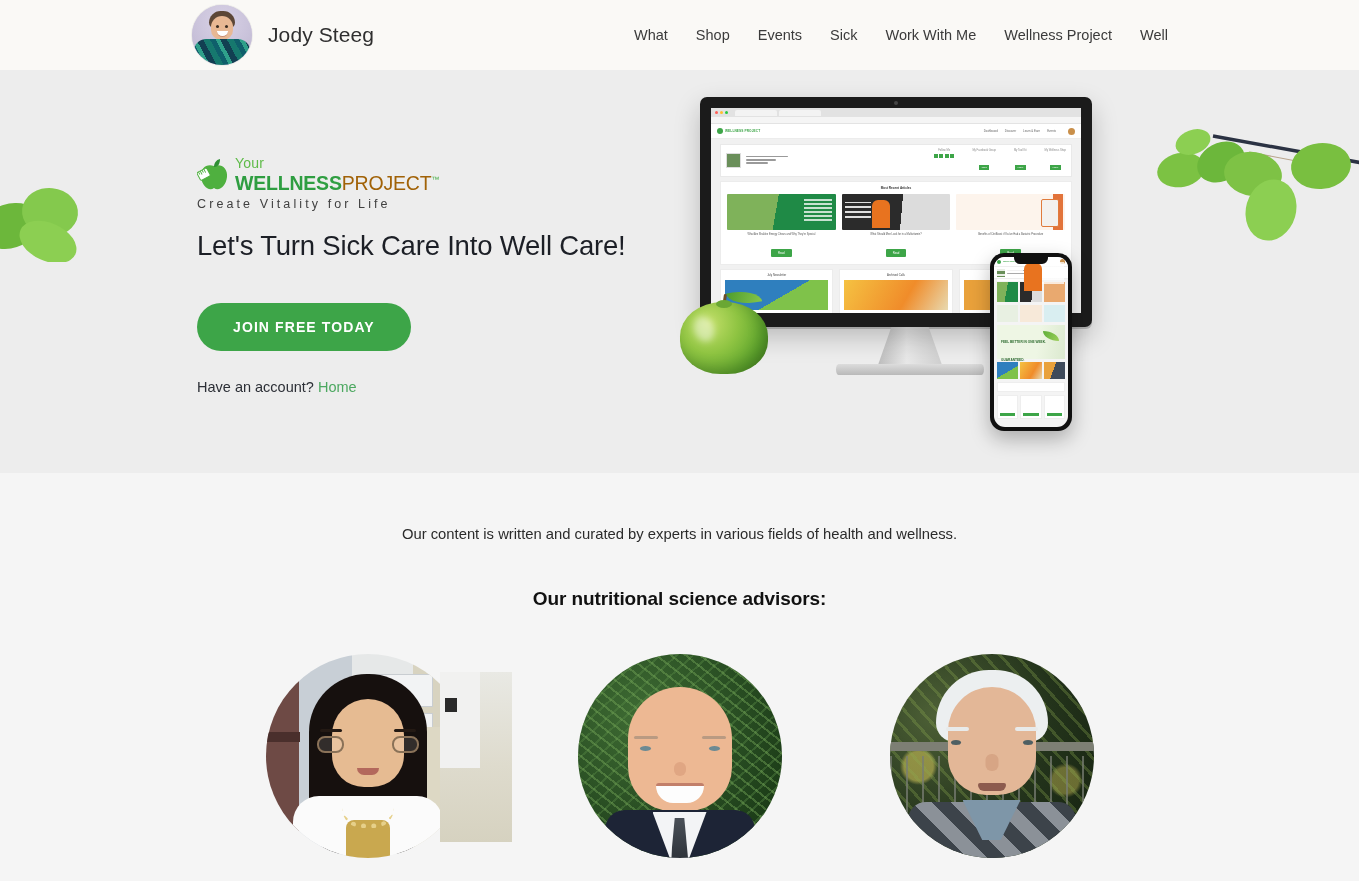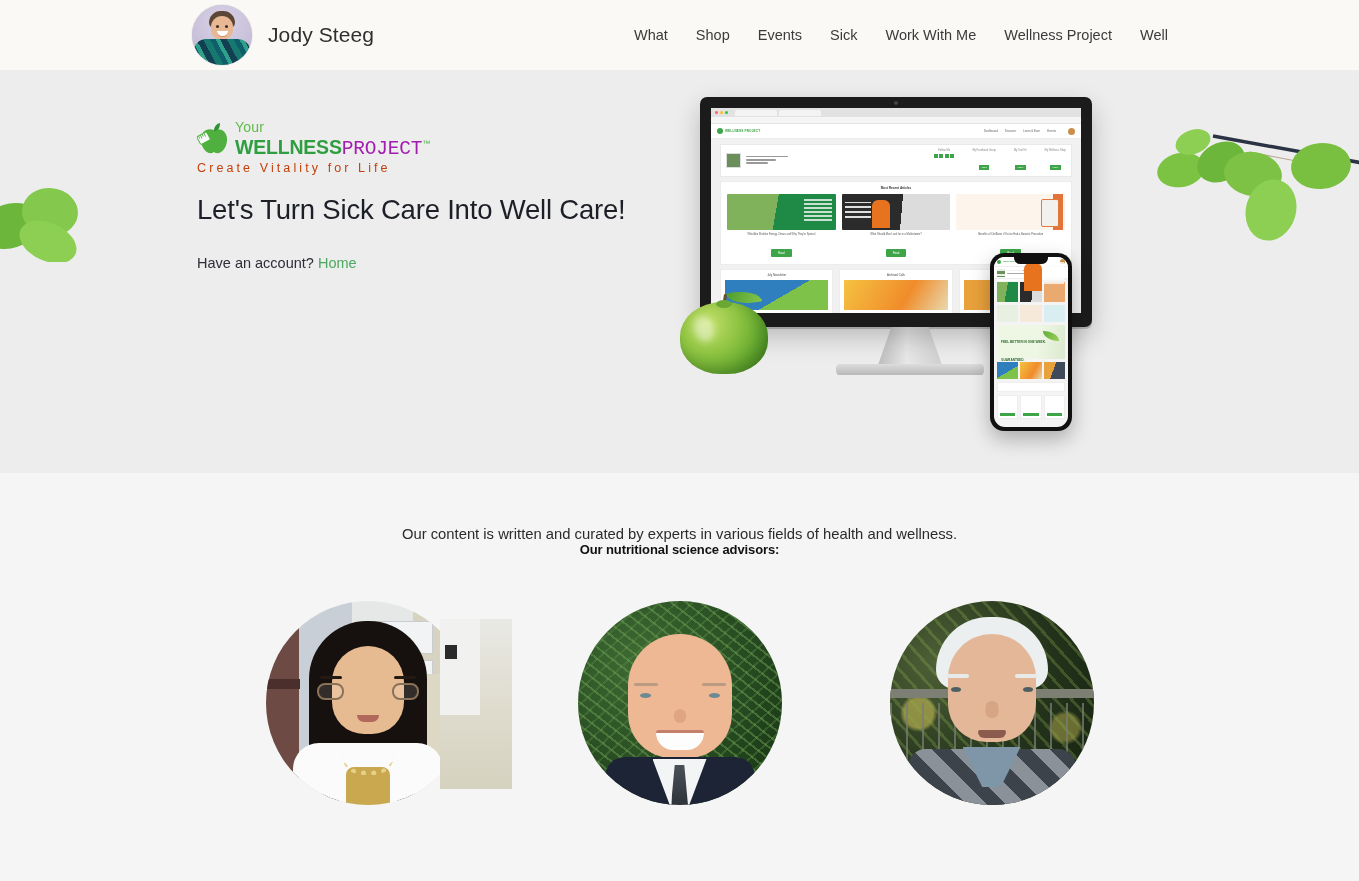--- a/index.html
+++ b/index.html
@@ -53,7 +53,7 @@
   .hero-copy { position: absolute; left: 197px; top: 51px; width: 470px; }
 
   
-  .ywp-logo { position: relative; width: 210px; height: 56px; margin-bottom: 12px; }
+  .ywp-logo { position: relative; width: 210px; height: 56px; margin-bottom: 12px; margin-top: 36px; }
   .ywp-apple { position: absolute; left: 0; top: 2px; width: 34px; height: 34px; }
   .ywp-text  { position: absolute; left: 38px; top: 0; }
   .ywp-your  { font-size: 14px; color: #5fbb49; font-weight: 400; letter-spacing: .2px; line-height: 13px; }

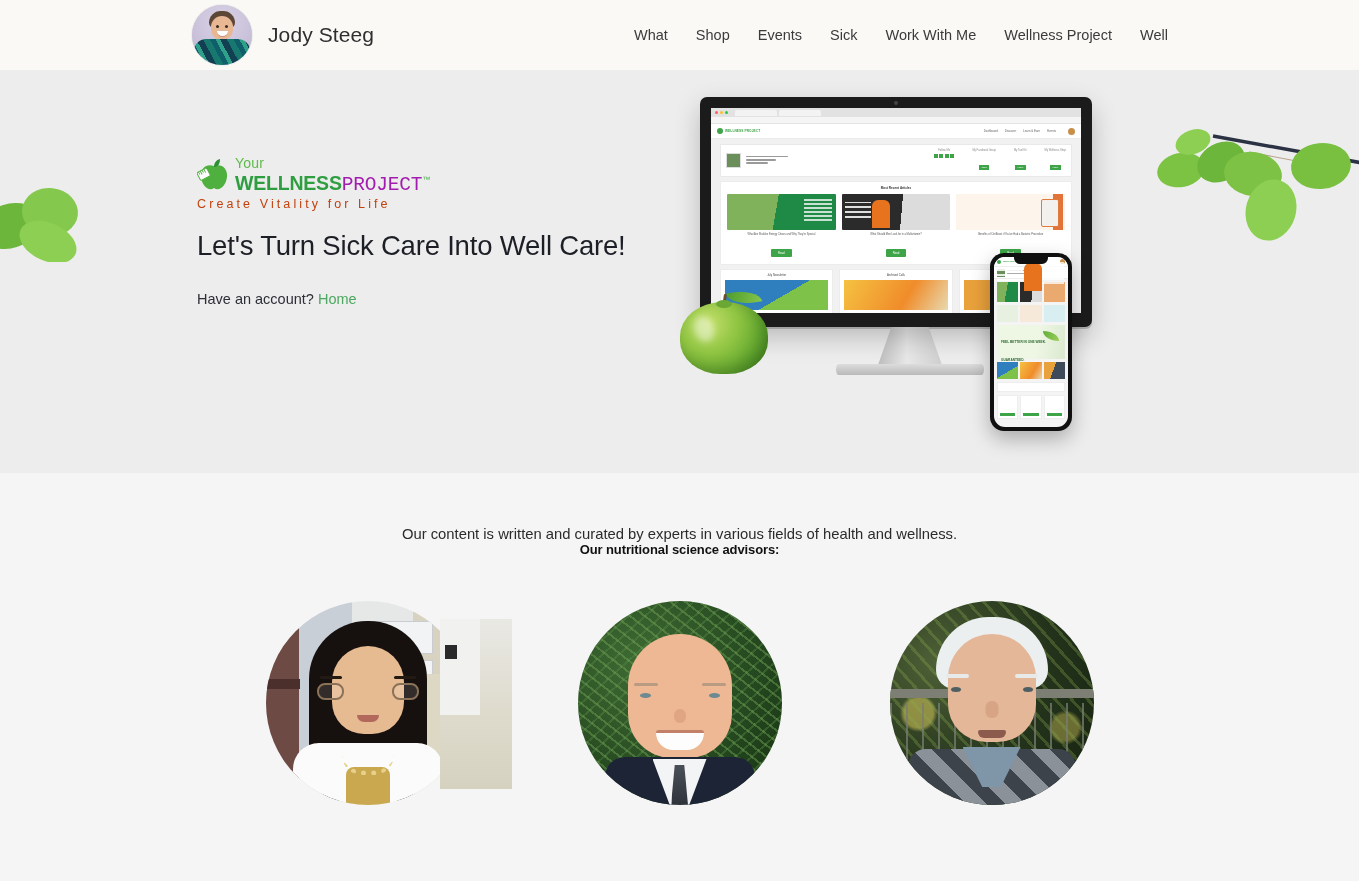--- a/index.html
+++ b/index.html
@@ -59,7 +59,7 @@
   .ywp-your  { font-size: 14px; color: #5fbb49; font-weight: 400; letter-spacing: .2px; line-height: 13px; }
   .ywp-main  { font-size: 19.5px; line-height: 20px; letter-spacing: -0.2px; white-space: nowrap; }
   .ywp-main .b { font-weight: 700; color: #2f9e41; }
-  .ywp-main .l { font-weight: 400; color: #a21caf; font-family: Liberation Mono, monospace; }
+  .ywp-main .l { font-weight: 400; color: #a16207; }
   .ywp-main .tm { font-size: 8px; vertical-align: super; color: #49b04a; }
   .ywp-tag {
     position: absolute; left: 0; top: 40px; font-size: 12.5px; color: #c2410c;

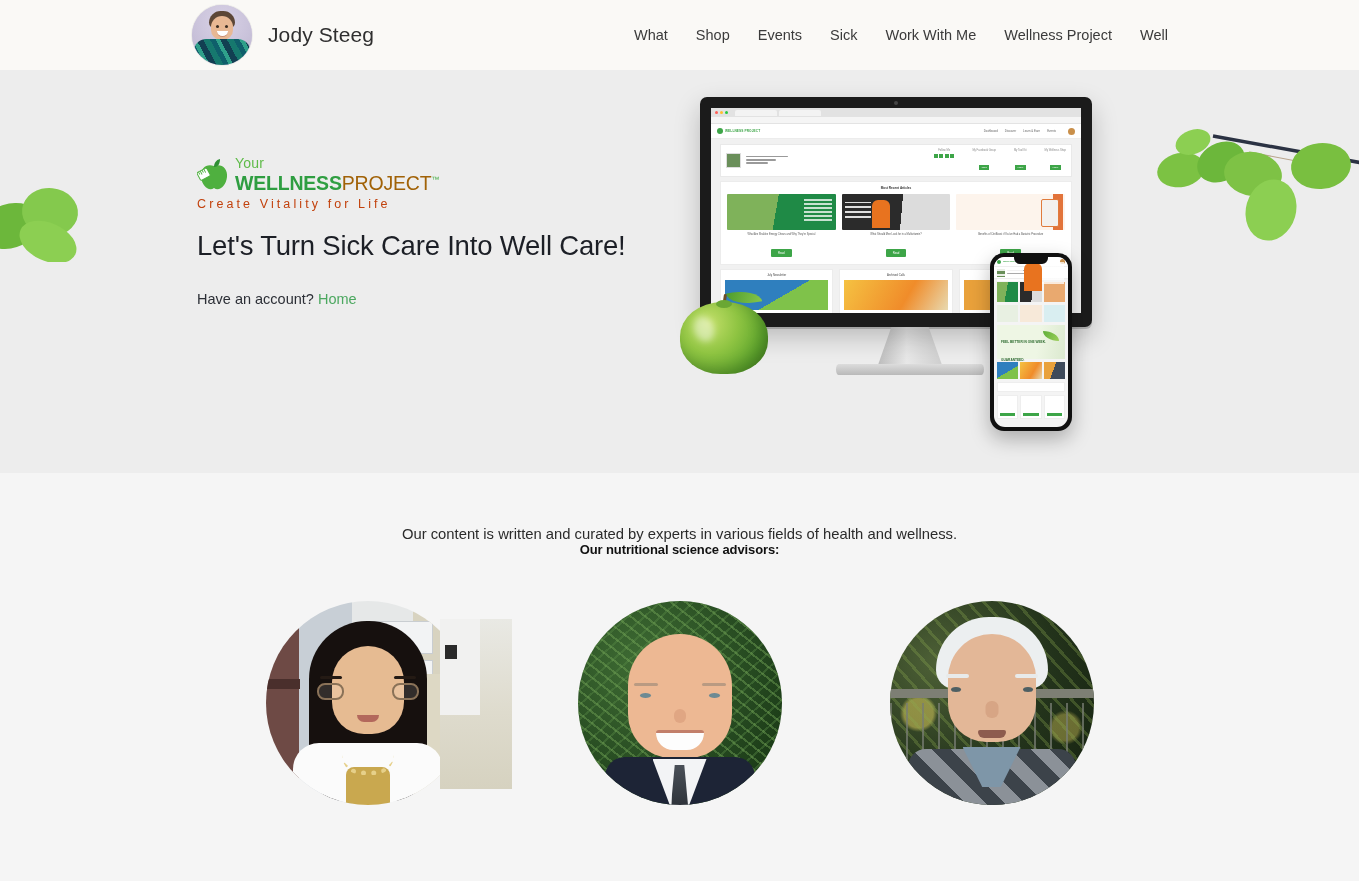--- a/index.html
+++ b/index.html
@@ -62,7 +62,7 @@
   .ywp-main .l { font-weight: 400; color: #a16207; }
   .ywp-main .tm { font-size: 8px; vertical-align: super; color: #49b04a; }
   .ywp-tag {
-    position: absolute; left: 0; top: 40px; font-size: 12.5px; color: #c2410c;
+    position: absolute; left: 0; top: 40px; font-size: 12.5px; color: #404040;
     letter-spacing: 3.1px; white-space: nowrap;
   }
 

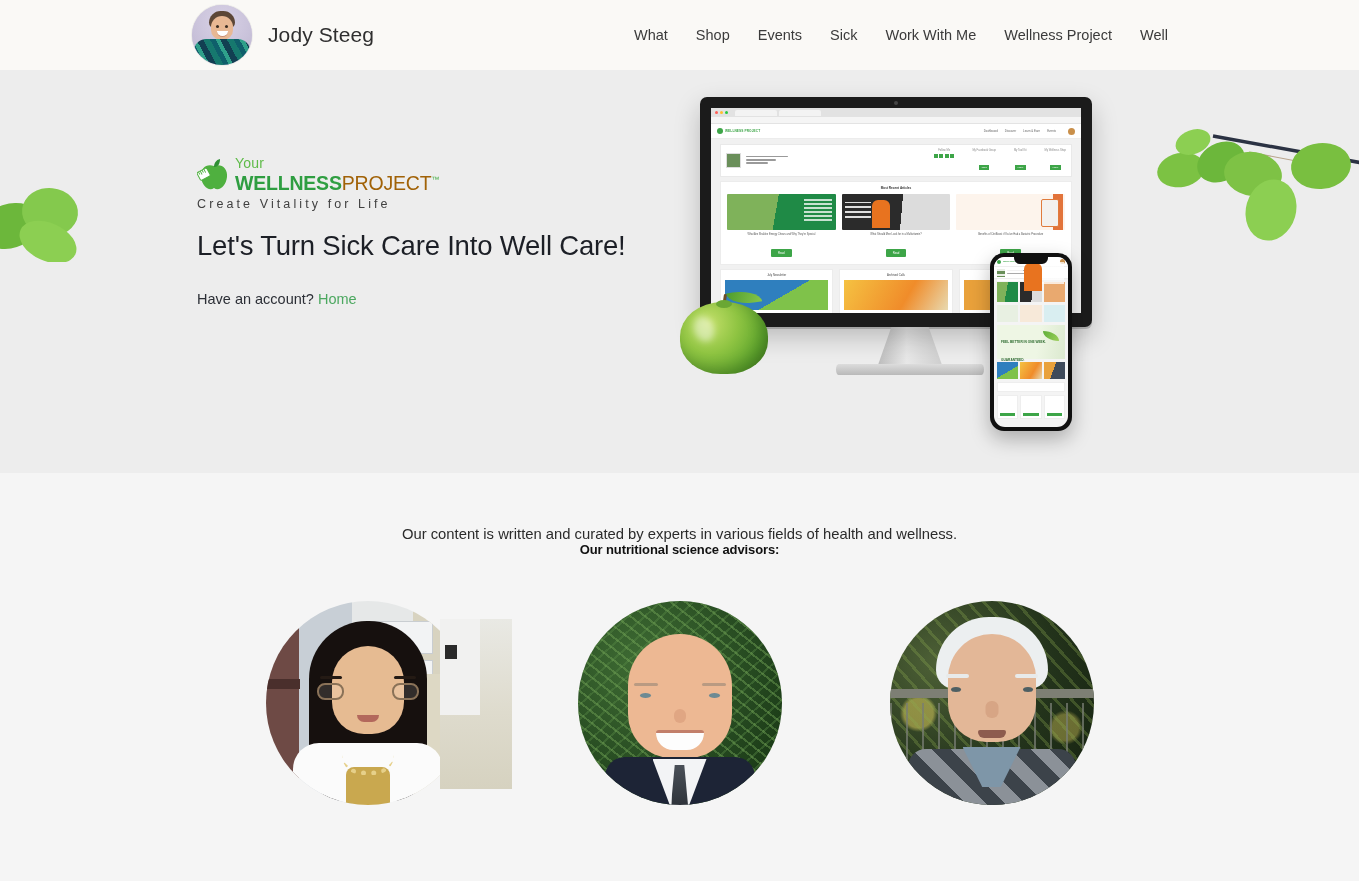--- a/index.html
+++ b/index.html
@@ -378,6 +378,7 @@
 
         <h1 class="hero-h1">Let's Turn Sick Care Into Well Care!</h1>
 
+        <button class="cta-btn">JOIN FREE TODAY</button>
 
         <div class="account-line">
           <span>Have an account?</span>

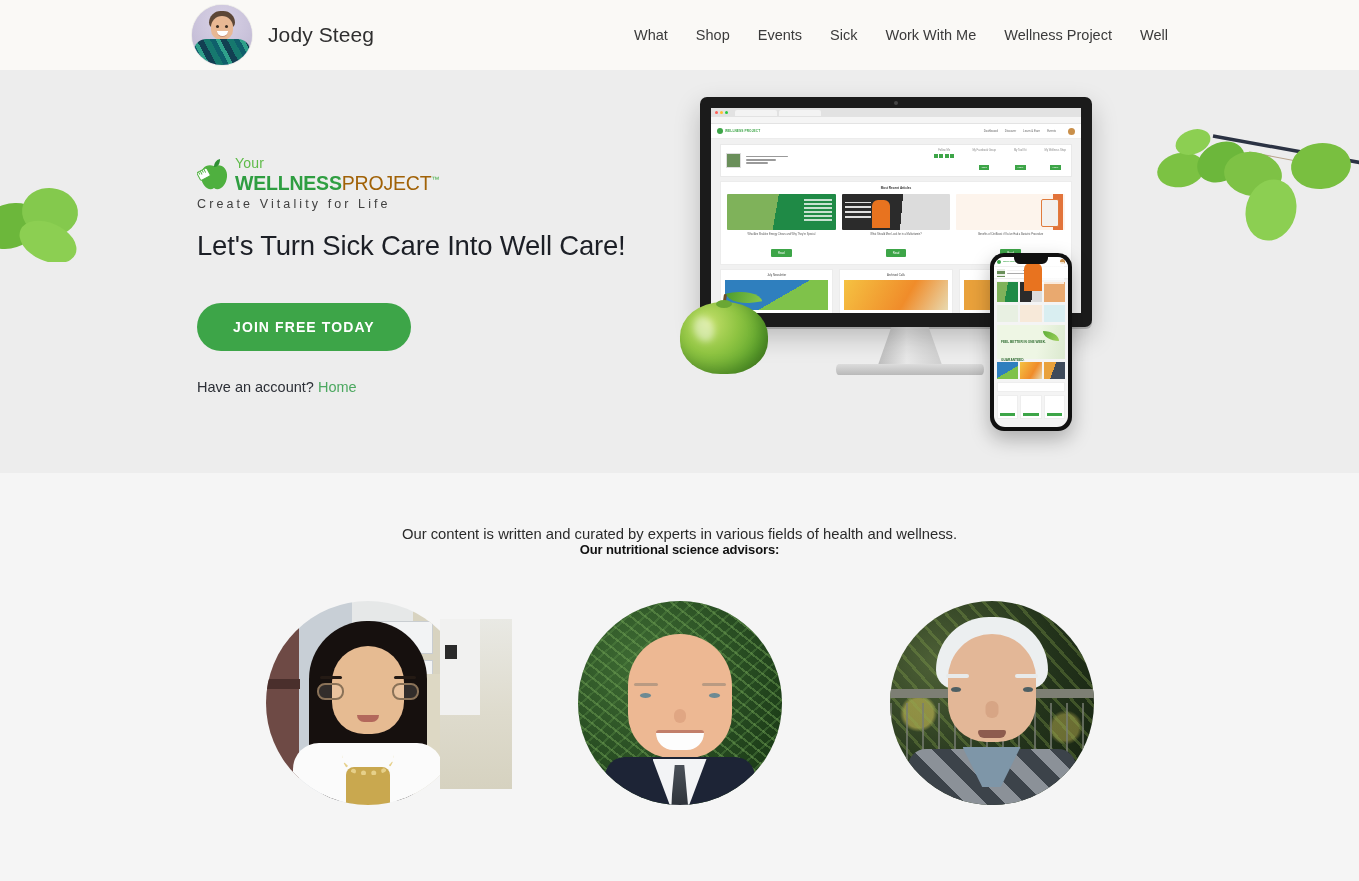--- a/index.html
+++ b/index.html
@@ -208,7 +208,7 @@
   .experts { position: relative; background: #f5f5f5; padding-top: 38px; text-align: center; }
   .experts h2 { font-size: 26px; color: #2f9e41; font-weight: 700; letter-spacing: -0.2px; }
   .experts .lead { font-size: 14.8px; color: #2b2b2b; margin-top: 15px; }
-  .experts h3 { font-size: 13px; color: #111; font-weight: 700; letter-spacing:-0.1px; }
+  .experts h3 { font-size: 19px; color: #111; font-weight: 700; margin-top: 46px; letter-spacing:-0.1px; }
 
   .advisors { display: flex; justify-content: center; gap: 108px; margin-top: 44px; }
   .advisor { width: 204px; height: 204px; position: relative; }

